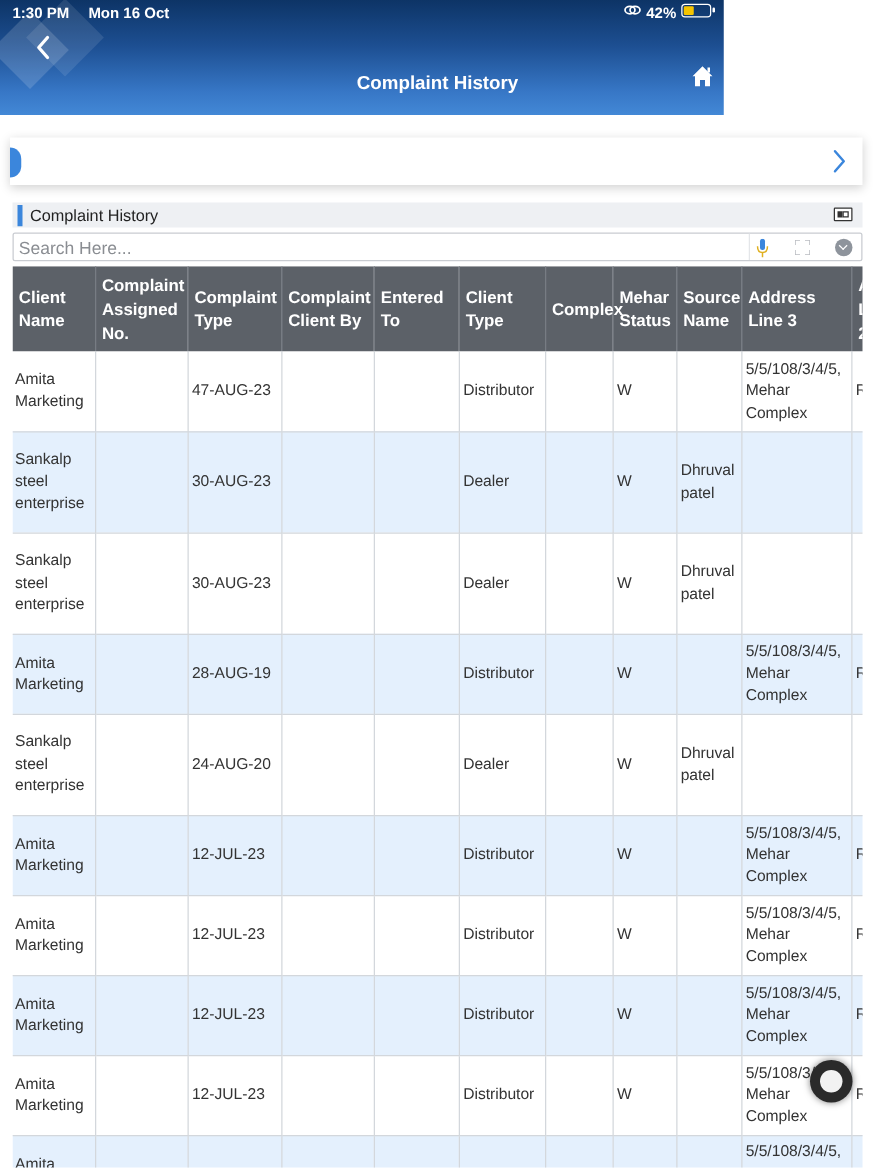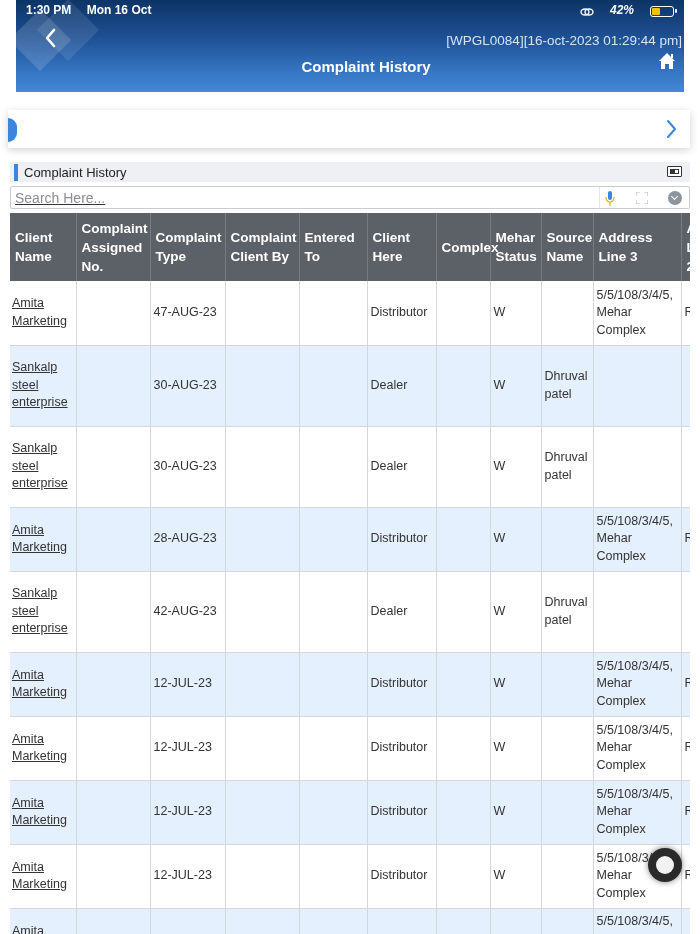--- a/index.html
+++ b/index.html
@@ -5,7 +5,7 @@
   * { box-sizing: border-box; margin: 0; padding: 0; }
   html, body { width: 700px; height: 934px; overflow: hidden; background: #ffffff; font-family: "Liberation Sans", sans-serif; }
   .header {
-    position: absolute; left: 16px; top: 0; width: 668px; height: 92px;
+    position: absolute; left: 0; top: 0; width: 579px; height: 92px;
     background: linear-gradient(180deg, #0d3466 0%, #1d4f92 40%, #3777c6 80%, #4388d6 100%);
     color: #fff; overflow: hidden;
   }

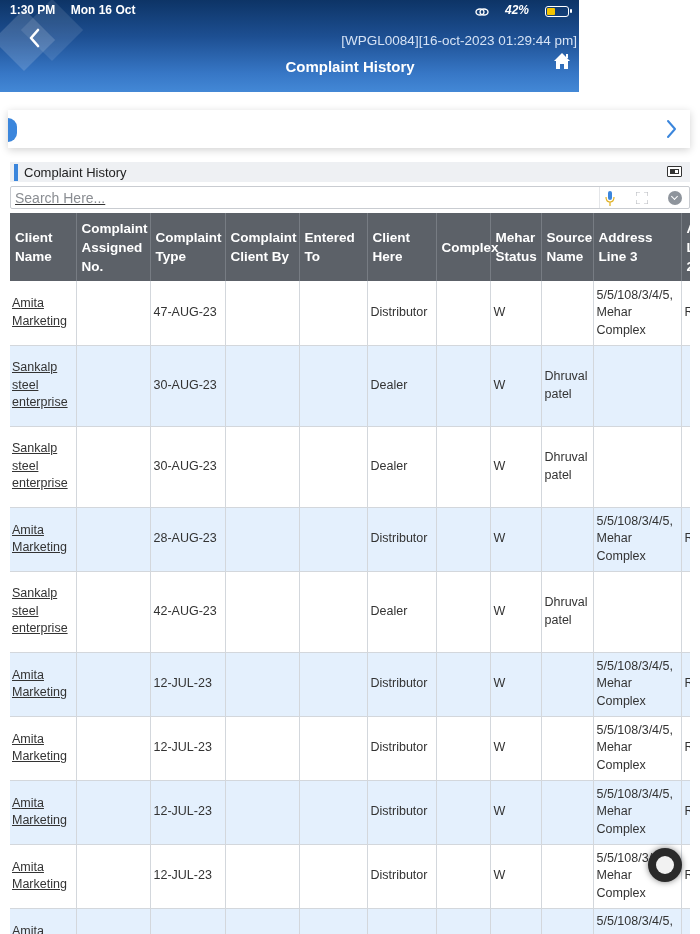--- a/index.html
+++ b/index.html
@@ -12,7 +12,7 @@
   .status-bar { position: absolute; top: 2px; left: 10px; right: 10px; height: 16px; font-size: 12px; font-weight: bold; color: #fff; }
   .status-left { position: absolute; left: 0; top: 1px; }
   .status-left span { margin-right: 12px; }
-  .status-right { position: absolute; right: 0; top: 1px; display: flex; align-items: flex-end; gap: 16px; font-style: italic; }
+  .status-right { position: absolute; right: 0; top: 1px; display: flex; align-items: flex-start; gap: 4px; }
   .battery { width: 24px; height: 11px; border: 1.5px solid #fff; border-radius: 3px; position: relative; padding: 1px; }
   .battery .lvl { width: 40%; height: 100%; background: #f5c400; border-radius: 1px; }
   .battery::after { content: ""; position: absolute; right: -4px; top: 2px; width: 2px; height: 4px; background: #fff; border-radius: 1px; }

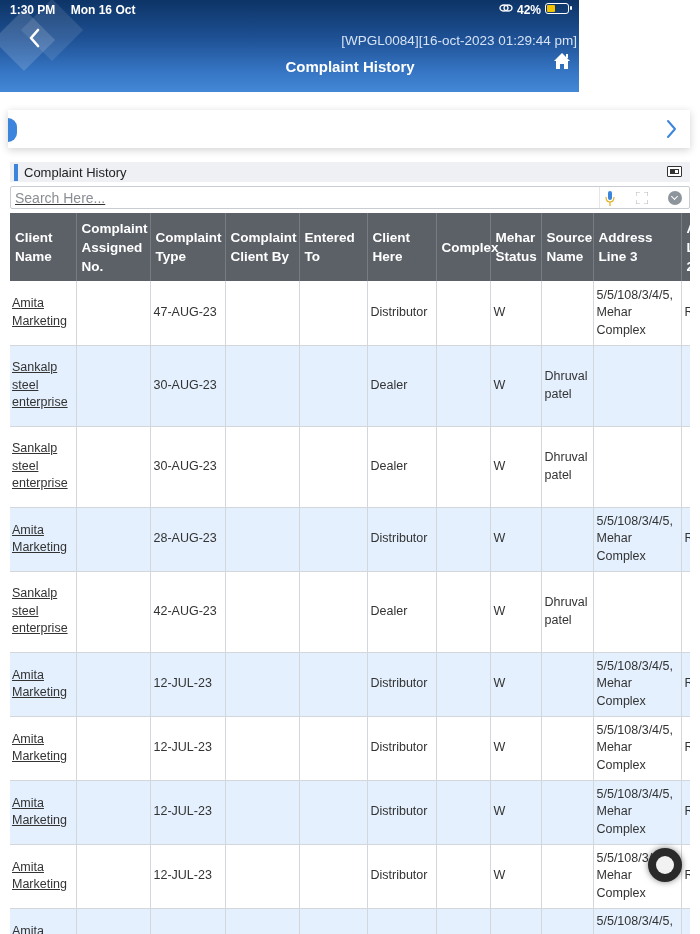--- a/index.html
+++ b/index.html
@@ -85,7 +85,6 @@
         <path d="M10 2 L3 10 L10 18" fill="none" stroke="#fff" stroke-width="2.6" stroke-linecap="round" stroke-linejoin="round"></path>
       </svg>
   </div>
-  <div class="session-info">[WPGL0084][16-oct-2023 01:29:44 pm]</div>
   <div class="page-title">Complaint History</div>
   <svg class="home-btn" viewBox="0 0 18 18">
       <path d="M9 1 L1 9 H3 V17 H7 V12 H11 V17 H15 V9 H17 Z" fill="#fff"></path>

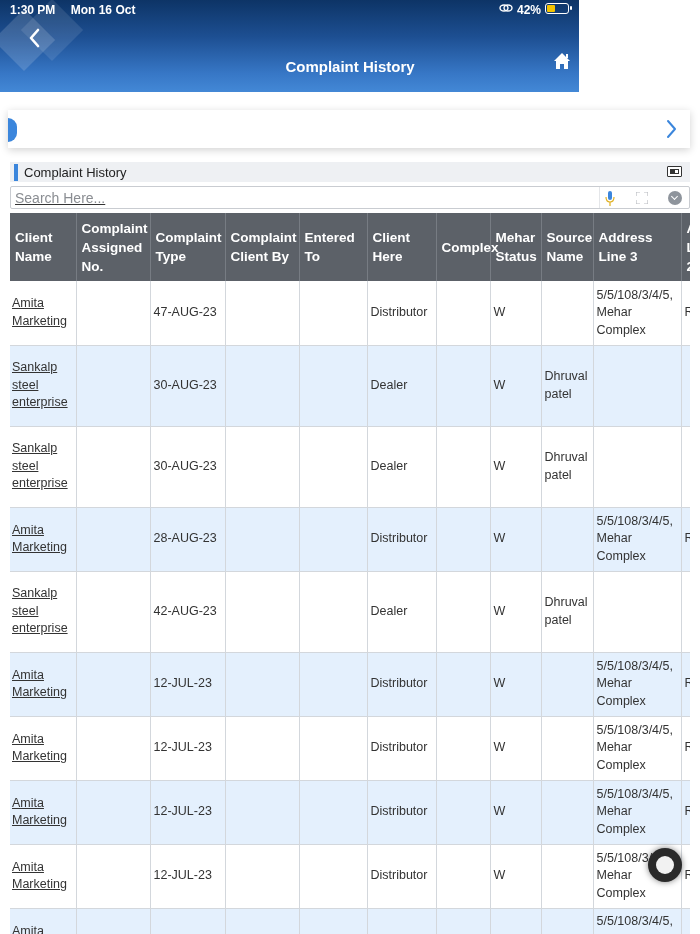--- a/index.html
+++ b/index.html
@@ -38,7 +38,7 @@
   .card-icon .ln { position: absolute; right: 2px; top: 2px; width: 5px; height: 5px; border: 1px solid #333; }
 
   .search-box { position: absolute; left: 10px; top: 186px; width: 680px; height: 23px; border: 1px solid #c9ccd1; border-radius: 2px; background: #fff; }
-  .search-input { position: absolute; left: 4px; top: 2px; width: 580px; height: 18px; border: none; outline: none; font-size: 14px; color: #333; font-family: "Liberation Sans", sans-serif; background: transparent; text-decoration: underline; }
+  .search-input { position: absolute; left: 4px; top: 2px; width: 580px; height: 18px; border: none; outline: none; font-size: 14px; color: #333; font-family: "Liberation Sans", sans-serif; background: transparent; }
   .search-input::placeholder { color: #8a8d92; }
   .search-sep { position: absolute; left: 588px; top: 0; width: 1px; height: 21px; background: #e4e6e9; }
   .mic-icon { position: absolute; left: 594px; top: 4px; width: 10px; height: 15px; cursor: pointer; }

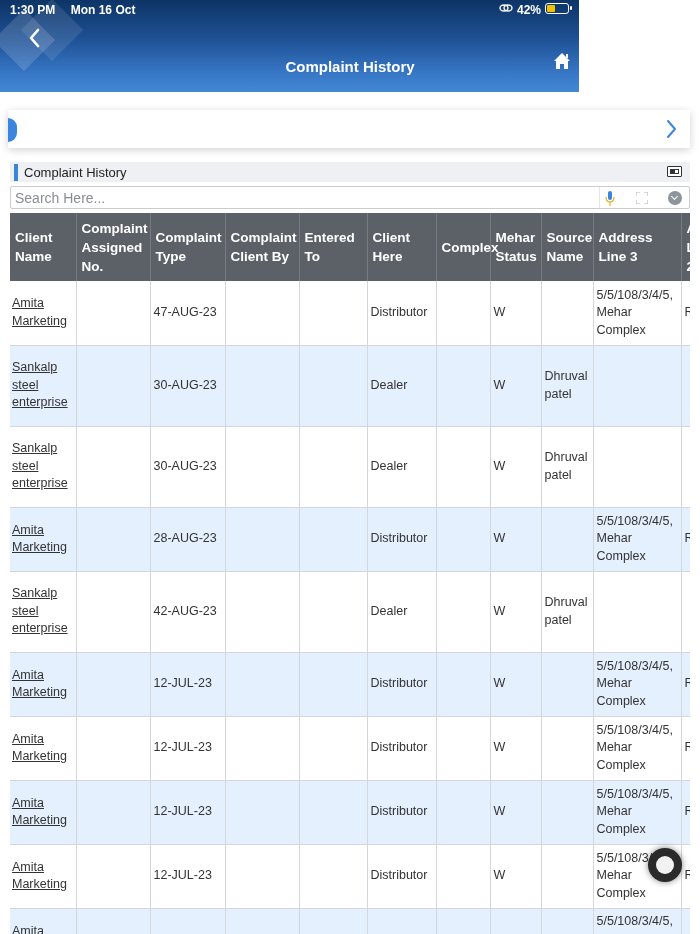--- a/index.html
+++ b/index.html
@@ -144,7 +144,7 @@
         <th>Complaint Type</th>
         <th>Complaint Client By</th>
         <th>Entered To</th>
-        <th>Client Here</th>
+        <th>Client Type</th>
         <th>Complex</th>
         <th>Mehar Status</th>
         <th>Source Name</th>

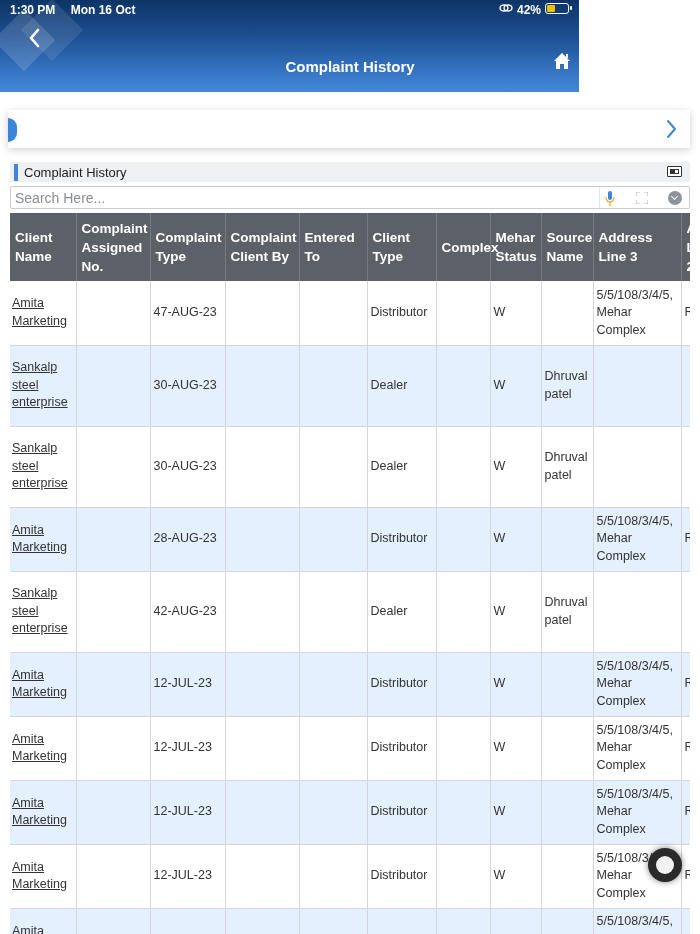--- a/index.html
+++ b/index.html
@@ -50,7 +50,7 @@
   table { border-collapse: collapse; table-layout: fixed; width: 720px; font-size: 12.5px; color: #333; }
   th { background: #5c6168; color: #fff; text-align: left; font-weight: bold; font-size: 13.5px; padding: 4px 5px; vertical-align: middle; border-right: 1px solid #777c83; line-height: 19px; height: 68px; }
   td { padding: 4px 3px; border-right: 1px solid #d3d7dc; border-bottom: 1px solid #d3d7dc; vertical-align: middle; line-height: 17.5px; }
-  td:first-child { padding-left: 2px; text-decoration: underline; }
+  td:first-child { padding-left: 2px; }
   tr.alt td { background: #e4f0fd; }
   tr.r2 td { height: 64px; }
   tr.r3 td { height: 81px; }

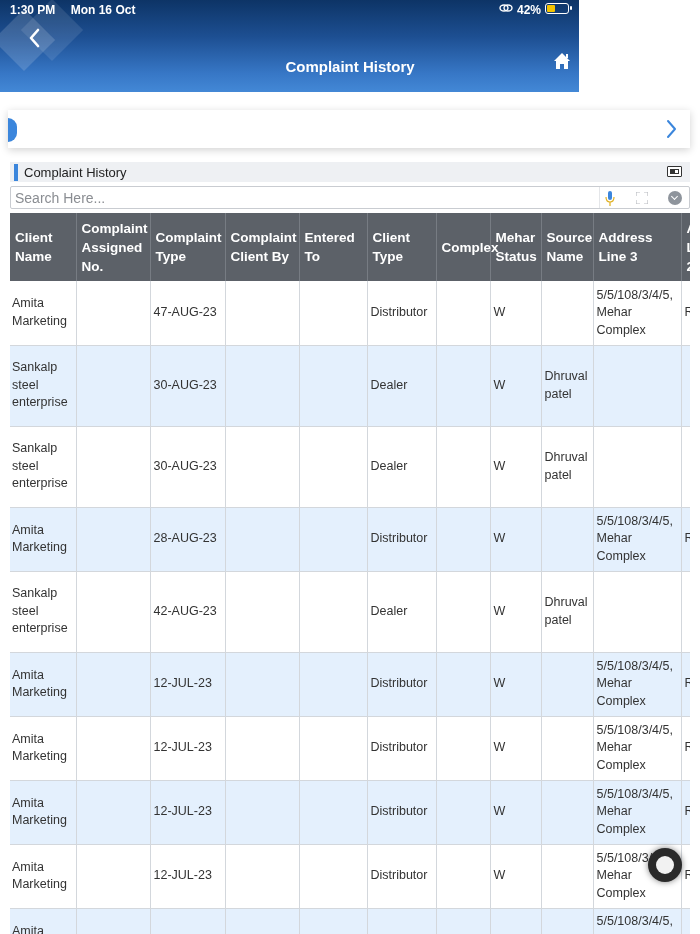--- a/index.html
+++ b/index.html
@@ -195,7 +195,7 @@
       <tr class="r2 alt">
         <td>Amita Marketing</td>
           <td></td>
-          <td>28-AUG-23</td>
+          <td>28-AUG-19</td>
           <td></td>
           <td></td>
           <td>Distributor</td>

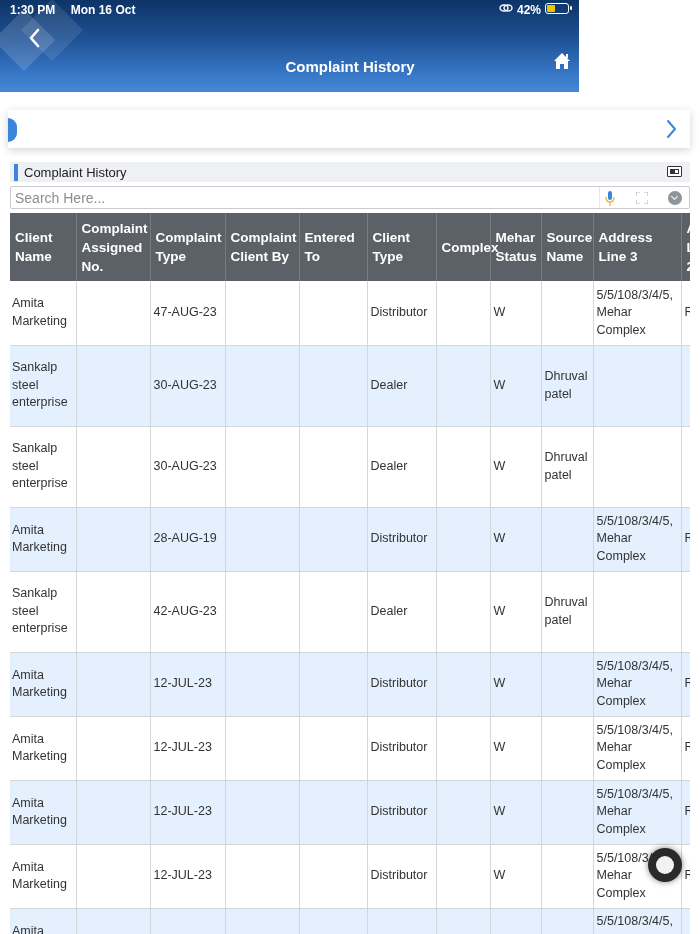--- a/index.html
+++ b/index.html
@@ -208,7 +208,7 @@
       <tr class="r3">
         <td>Sankalp steel enterprise</td>
           <td></td>
-          <td>42-AUG-23</td>
+          <td>24-AUG-20</td>
           <td></td>
           <td></td>
           <td>Dealer</td>

